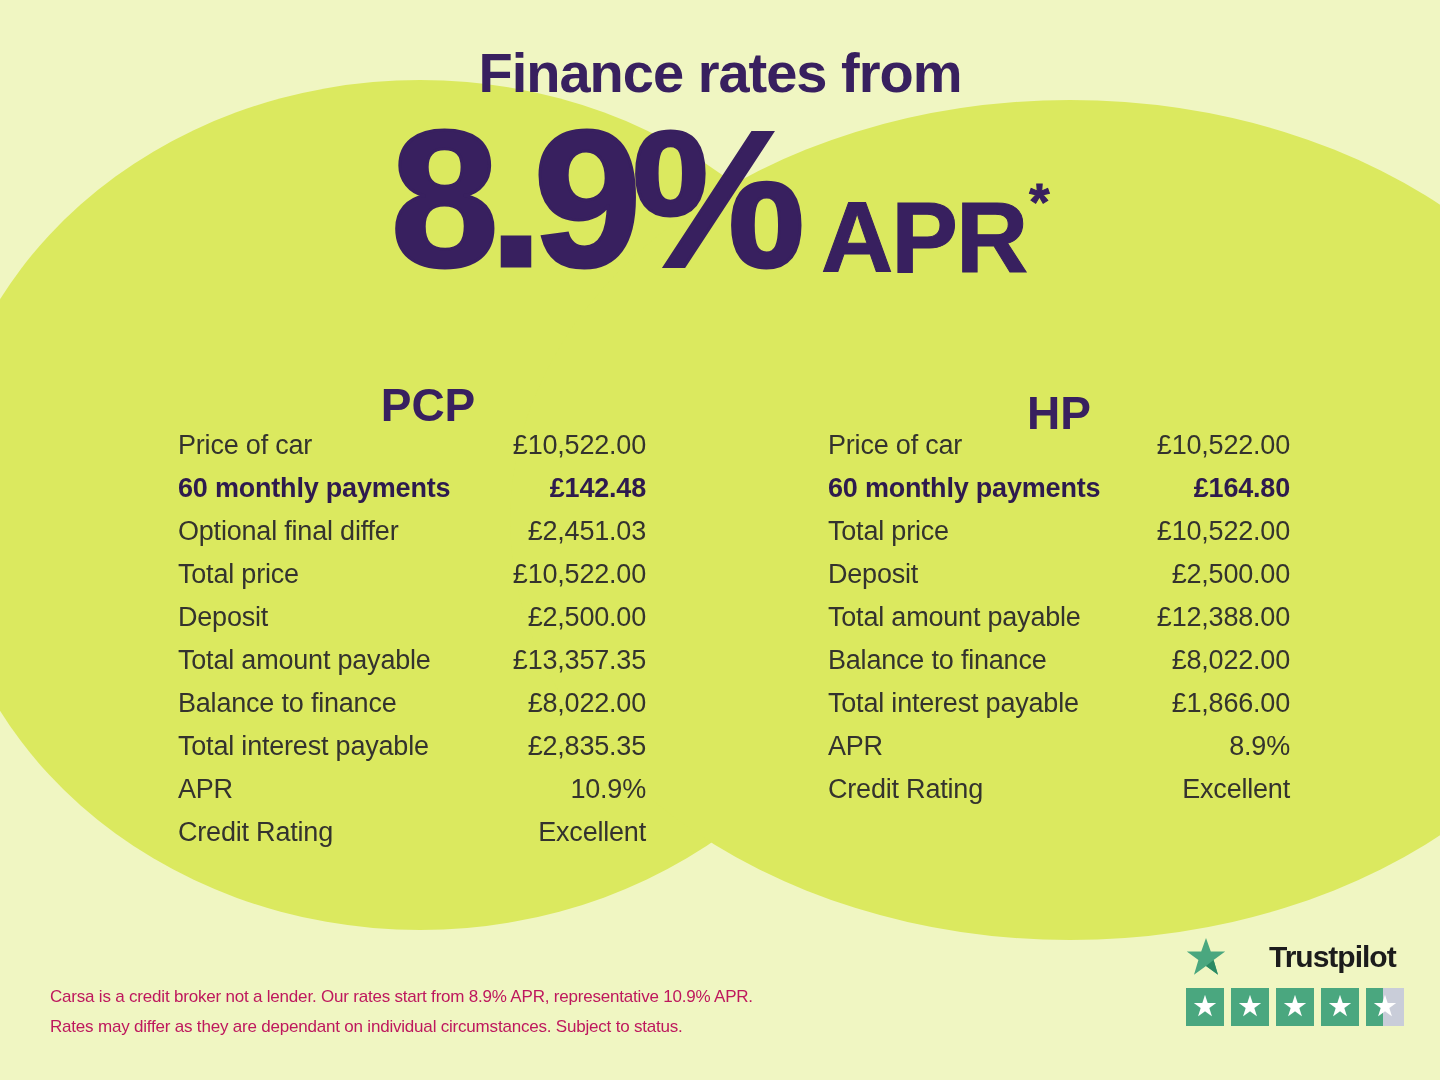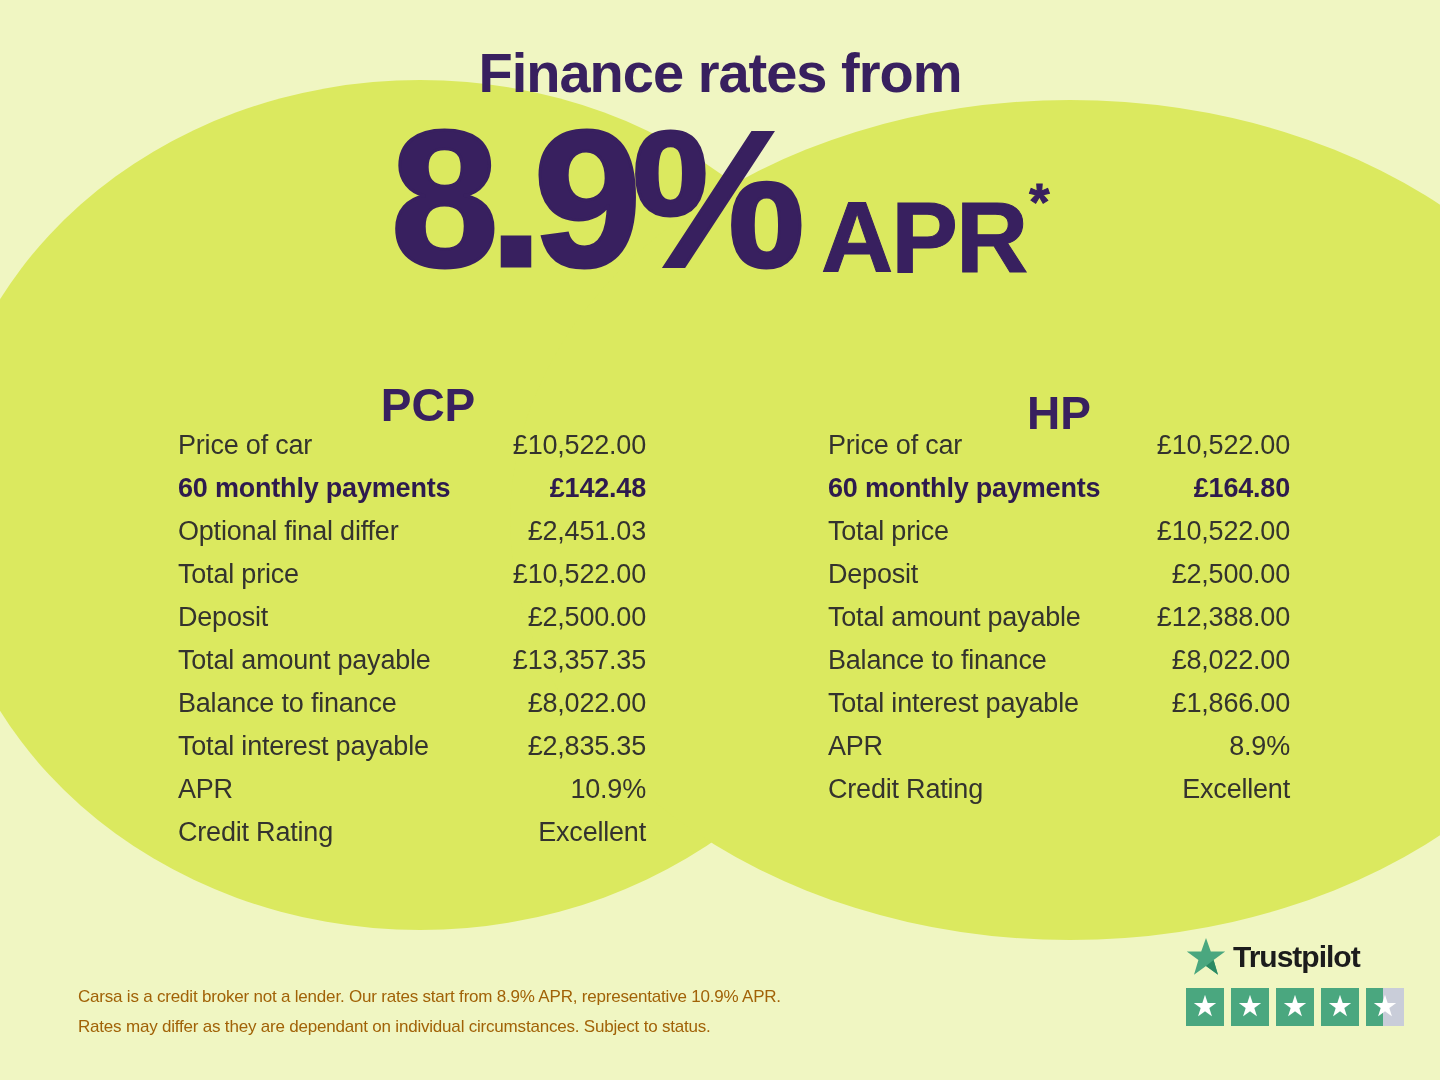--- a/index.html
+++ b/index.html
@@ -76,7 +76,7 @@
   .tp{position:absolute;left:1186px;top:938px;}
   .tp-logo{display:flex;align-items:center;gap:7px;}
   .tp-logo svg{width:40px;height:38px;display:block;}
-  .tp-name{font-size:30px;font-weight:bold;letter-spacing:-1px;color:var(--tp-text);}
+  .tp-name{font-size:30px;font-weight:bold;letter-spacing:-1px;color:var(--tp-text);margin-left:36px;}
   .tp-stars{display:flex;gap:7px;margin-top:12px;}
   .tp-box{
     width:38px;height:38px;background:var(--tp-green);

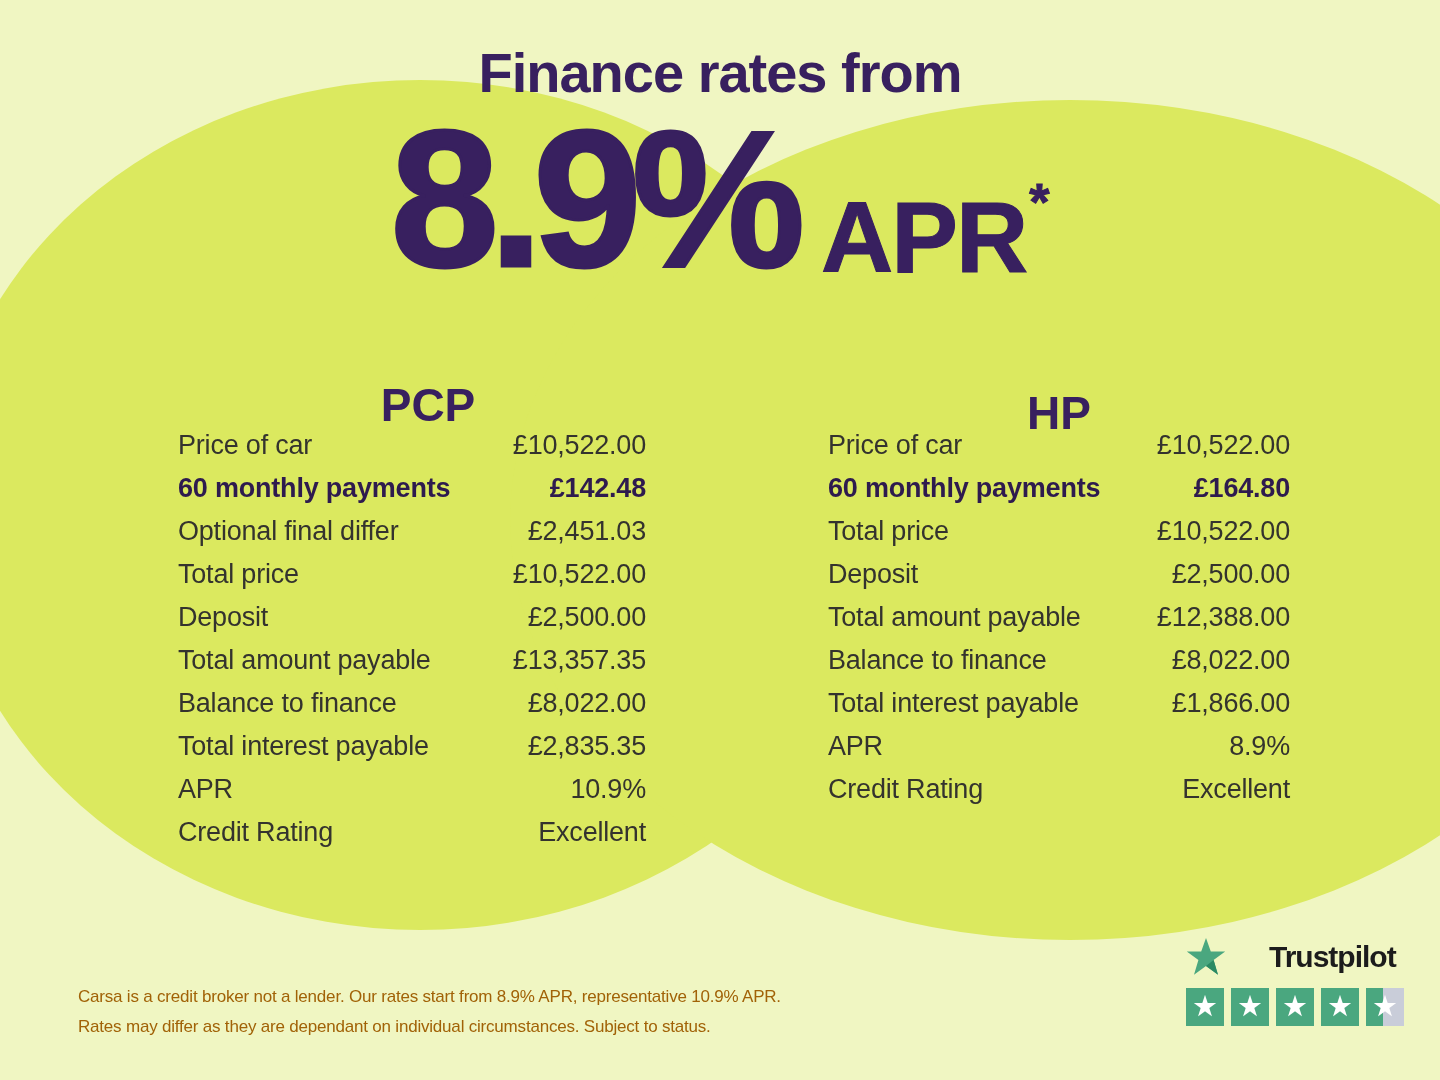--- a/index.html
+++ b/index.html
@@ -69,8 +69,7 @@
   .disclaimer{
     position:absolute;left:50px;top:982px;
     font-size:17px;line-height:30px;letter-spacing:-0.2px;
-    color:#a16207;
-    margin-left:28px;
+    color:#be185d;
   }
 
   .tp{position:absolute;left:1186px;top:938px;}

